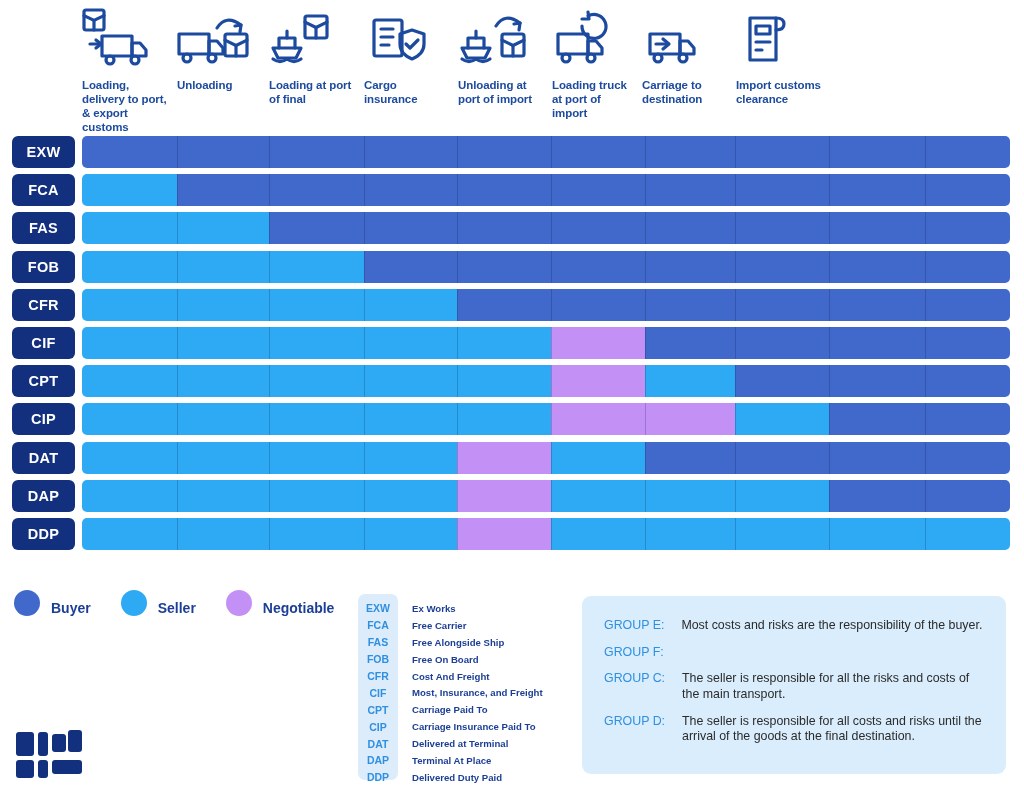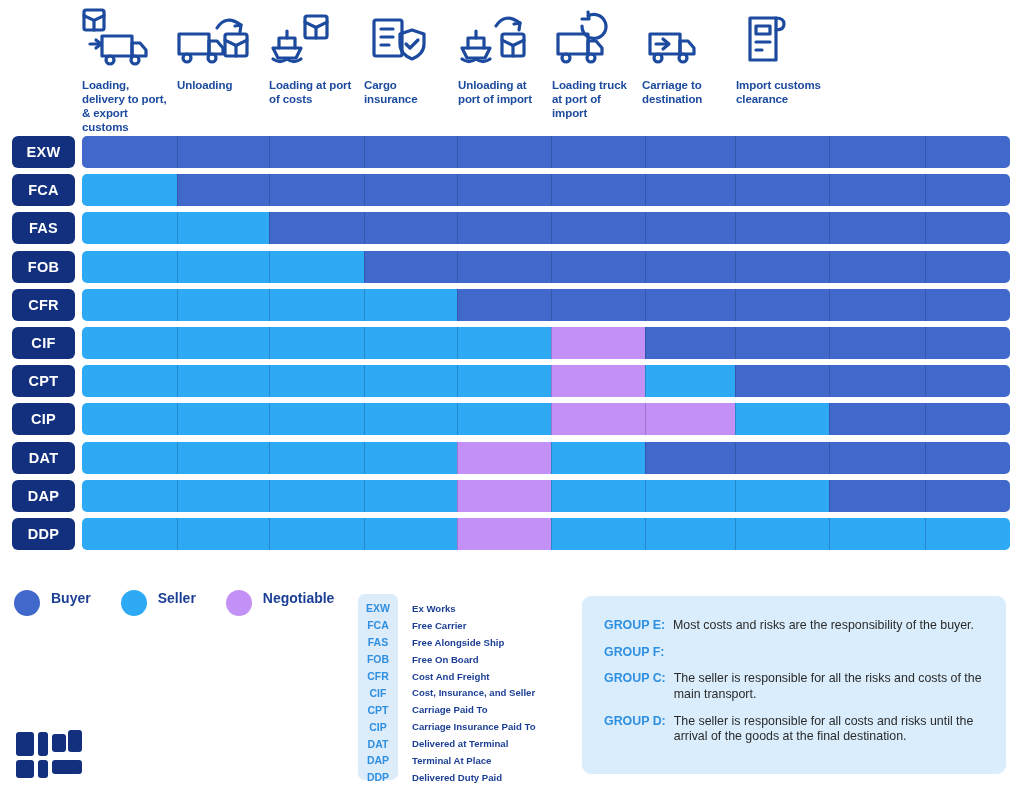--- a/index.html
+++ b/index.html
@@ -119,7 +119,7 @@
             </g>
           </svg>
         </div>
-        <div class="hlabel">Loading at port of costs</div>
+        <div class="hlabel">Loading at port of final</div>
       </div>
       <div class="hcol" style="width: 94px;">
         <div class="hicon">

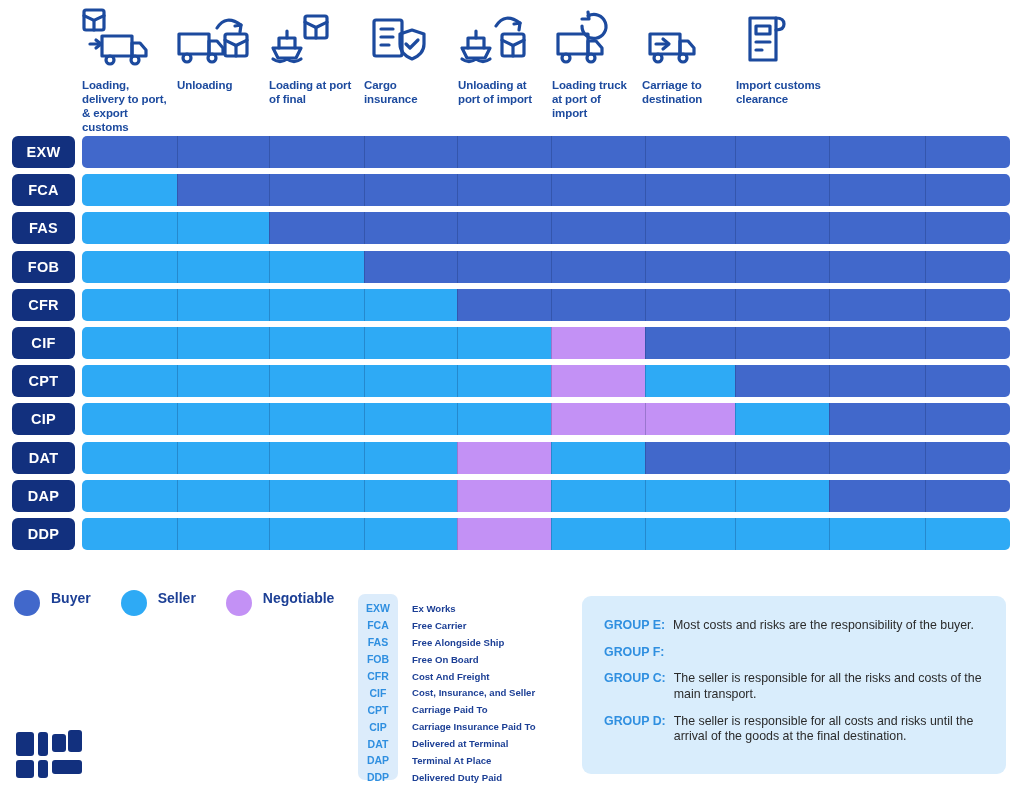--- a/index.html
+++ b/index.html
@@ -32,7 +32,7 @@
 
   
   .legend{position:absolute;left:14px;top:590px;display:flex;align-items:center;gap:30px;}
-  .legend-item{display:flex;align-items:flex-start;gap:11px;}
+  .legend-item{display:flex;align-items:flex-end;gap:11px;}
   .dot{width:26px;height:26px;border-radius:50%;}
   .legend-label{font-size:14px;font-weight:bold;color:#1c3f95;}
 

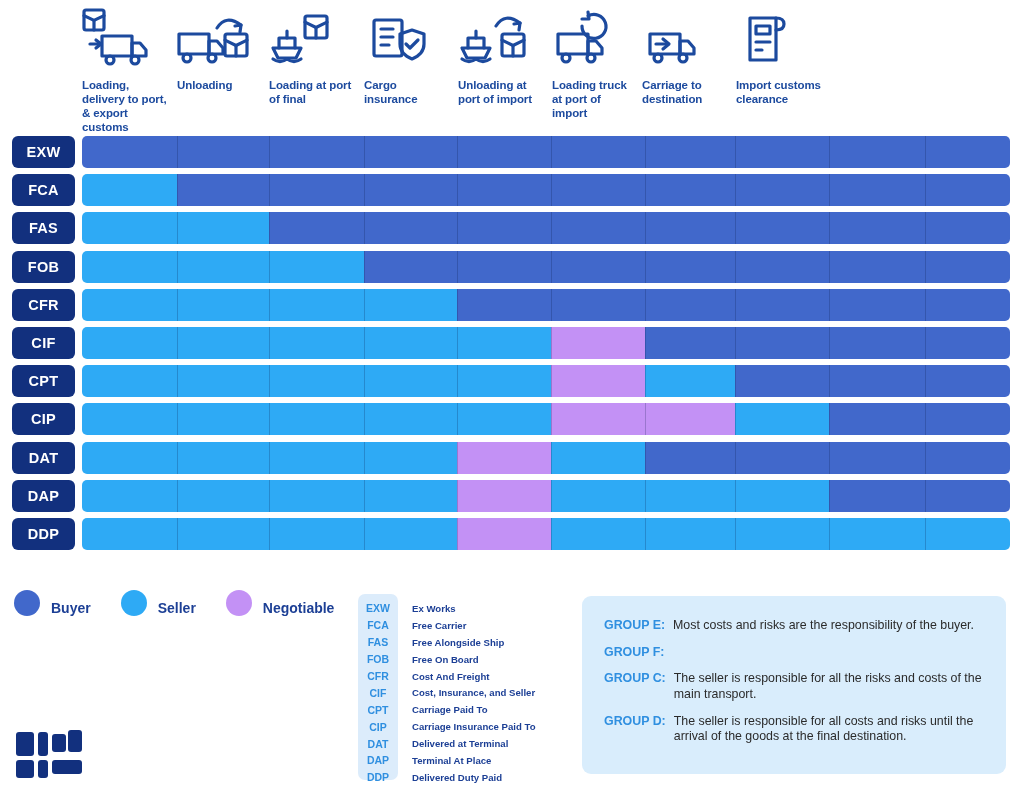--- a/index.html
+++ b/index.html
@@ -48,7 +48,7 @@
     background:#d9edfc;border-radius:9px;box-sizing:border-box;padding:22px 22px 0 22px;
   }
   .grow{display:flex;margin-bottom:11px;font-size:12.4px;line-height:1.26;}
-  .glabel{color:#2f8fe0;font-weight:bold;white-space:nowrap;margin-right:8px;}
+  .glabel{color:#2f8fe0;font-weight:normal;white-space:nowrap;margin-right:17px;}
   .gtext{color:#2b2b2b;}
 
   .logo{position:absolute;left:14px;top:718px;width:72px;height:62px;}

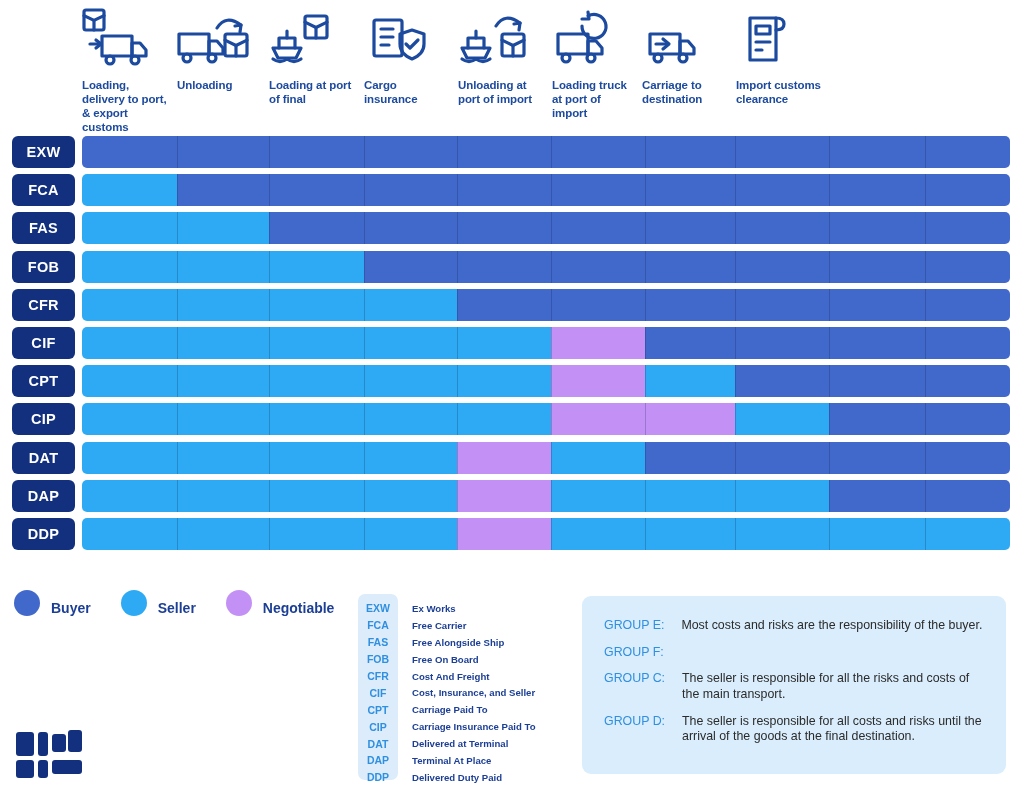--- a/index.html
+++ b/index.html
@@ -418,7 +418,7 @@
         </div>
         <div class="keyrow" style="position: relative;">
           <span class="keycode">CIF</span>
-          <span class="keyname">Cost, Insurance, and Seller</span>
+          <span class="keyname">Most, Insurance, and Freight</span>
         </div>
         <div class="keyrow" style="position: relative;">
           <span class="keycode">CPT</span>

